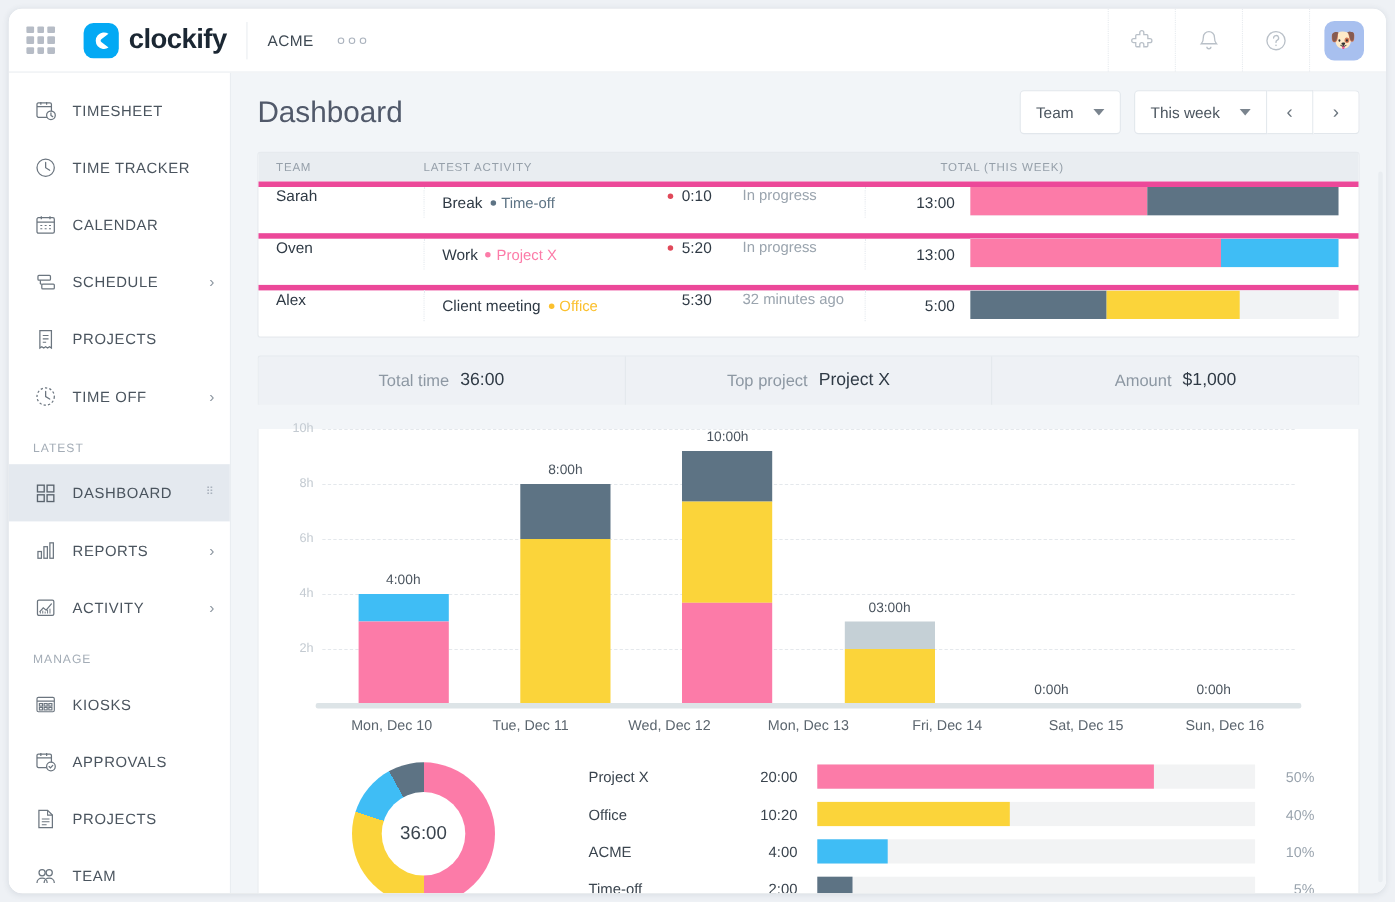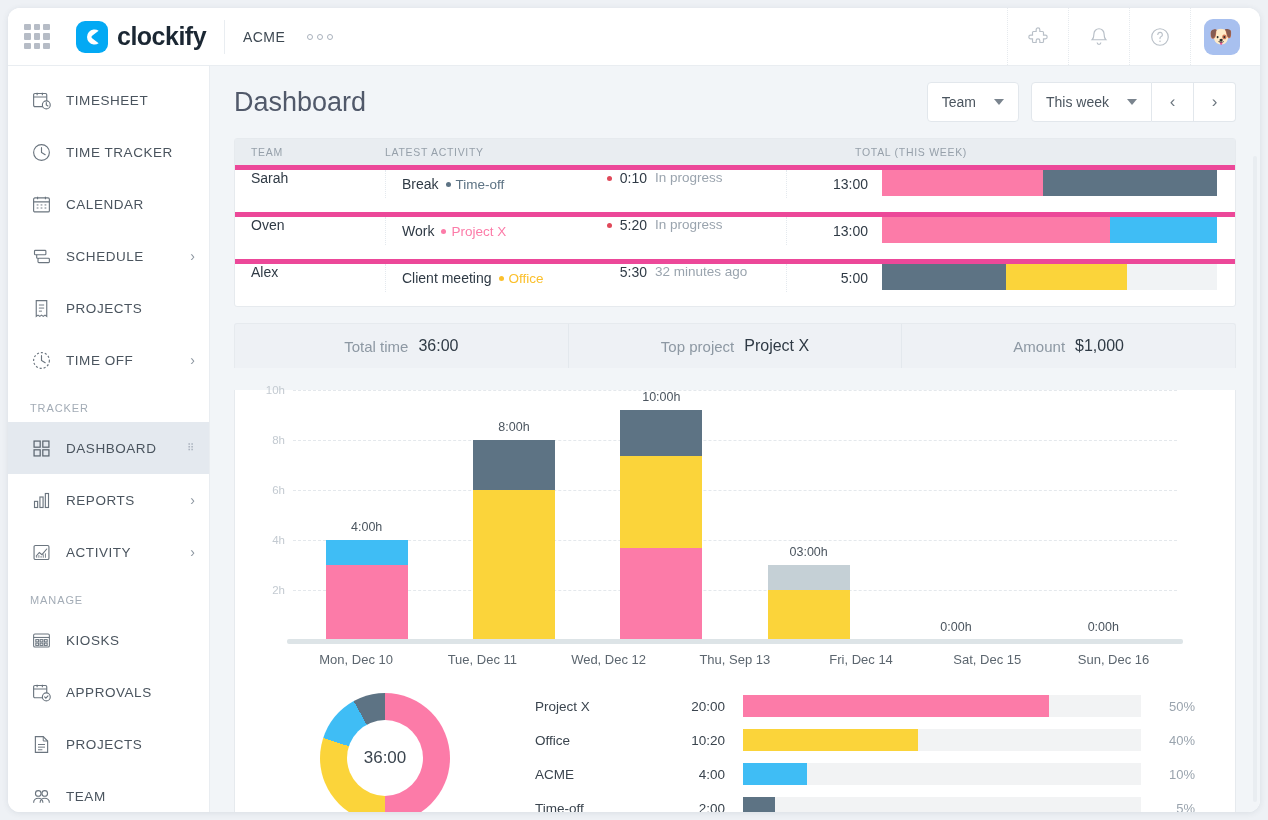--- a/index.html
+++ b/index.html
@@ -147,7 +147,7 @@
   .c-dur { width: 86px; text-align: right; color: #2f3a45;
            display: flex; align-items: center; justify-content: flex-end; gap: 8px;}
   .rec-dot { width: 5px; height: 5px; border-radius: 50%; background: #e0495a; display:block;}
-  .c-status { flex: 1; padding-left: 8px; color: #9aa4ae; font-size: 13.5px; }
+  .c-status { flex: 1; padding-left: 28px; color: #9aa4ae; font-size: 13.5px; }
   .c-total { width: 96px; text-align: right; color: #2f3a45;
              border-left: 1px dotted #e4e9ee; padding-right: 14px; height: 28px;
              display: flex; align-items: center; justify-content: flex-end;}

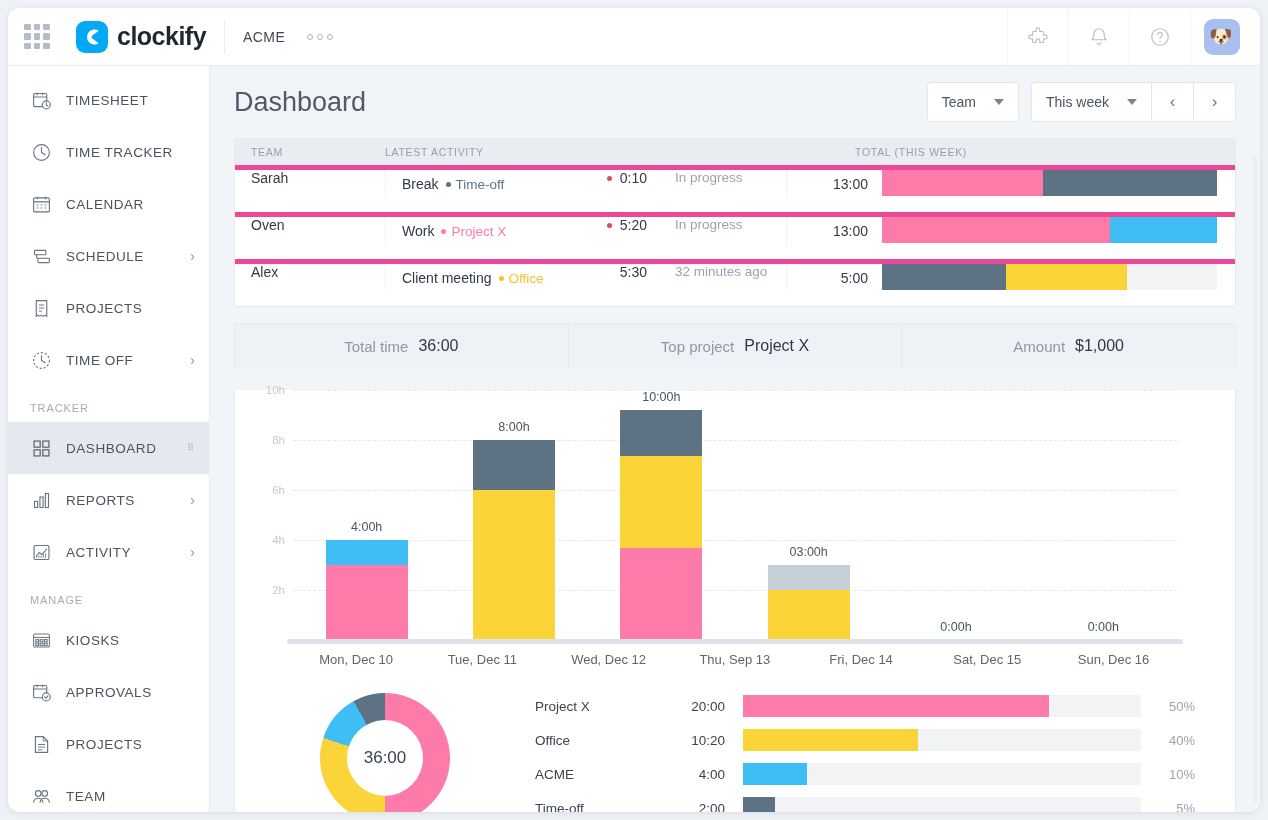--- a/index.html
+++ b/index.html
@@ -366,7 +366,7 @@
         <span class="nav-chev">›</span>
       </div>
 
-      <div class="section-title">TRACKER</div>
+      <div class="section-title">LATEST</div>
 
       <div class="nav-item active">
         <span class="nav-ico">

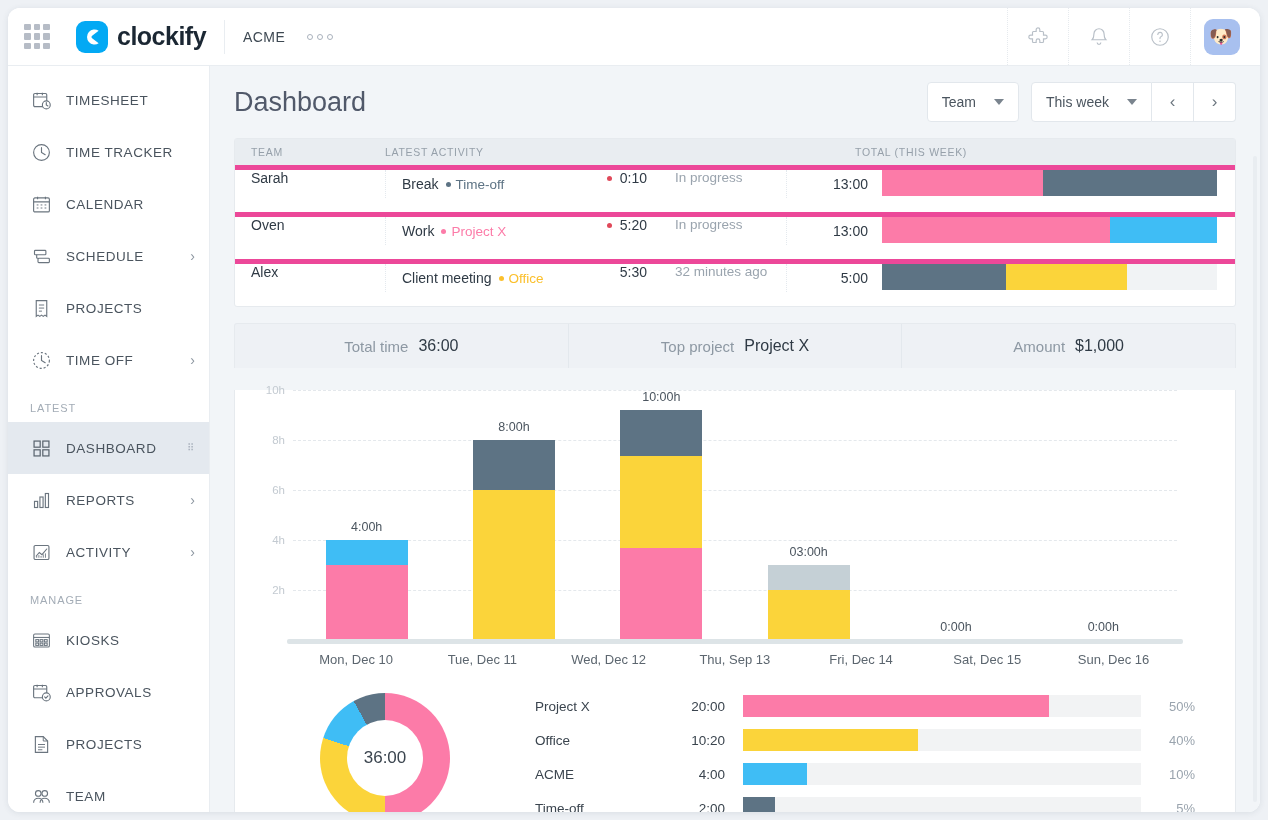--- a/index.html
+++ b/index.html
@@ -623,7 +623,7 @@
             <div class="xlabel">Mon, Dec 10</div>
             <div class="xlabel">Tue, Dec 11</div>
             <div class="xlabel">Wed, Dec 12</div>
-            <div class="xlabel">Thu, Sep 13</div>
+            <div class="xlabel">Mon, Dec 13</div>
             <div class="xlabel">Fri, Dec 14</div>
             <div class="xlabel">Sat, Dec 15</div>
             <div class="xlabel">Sun, Dec 16</div>

